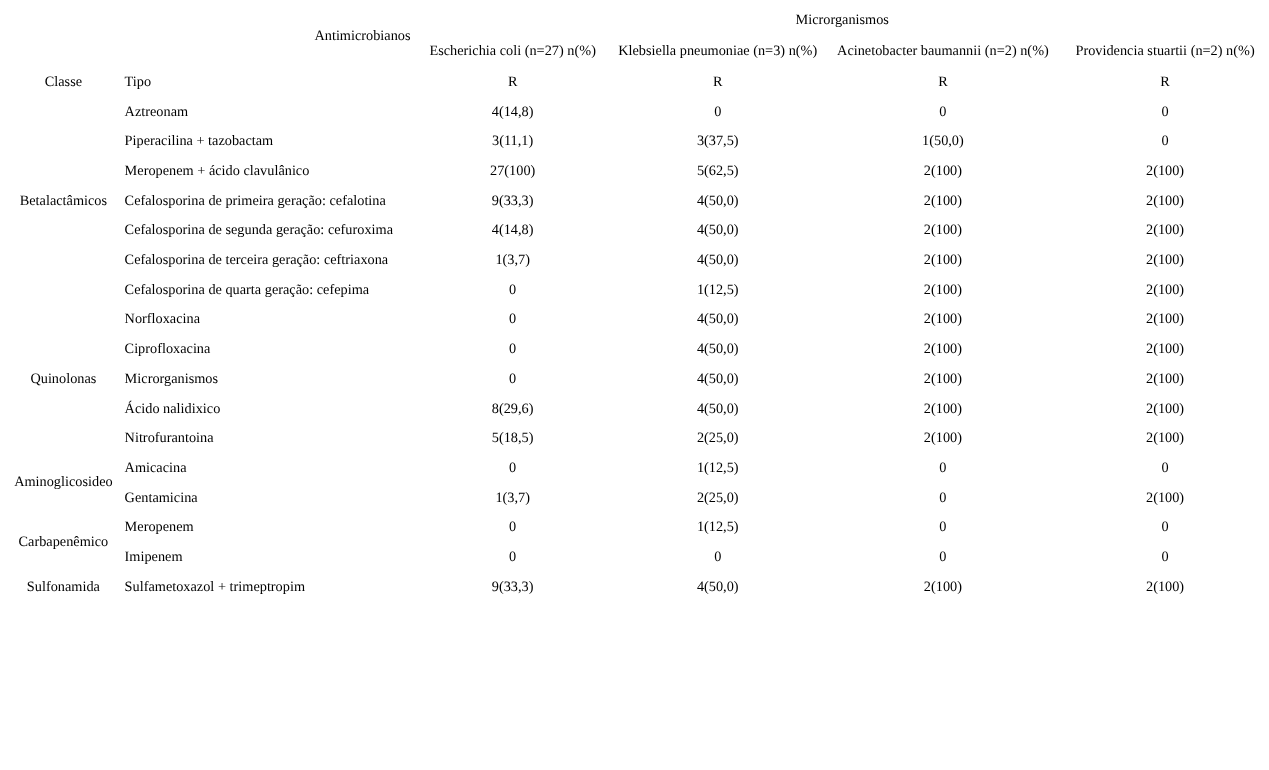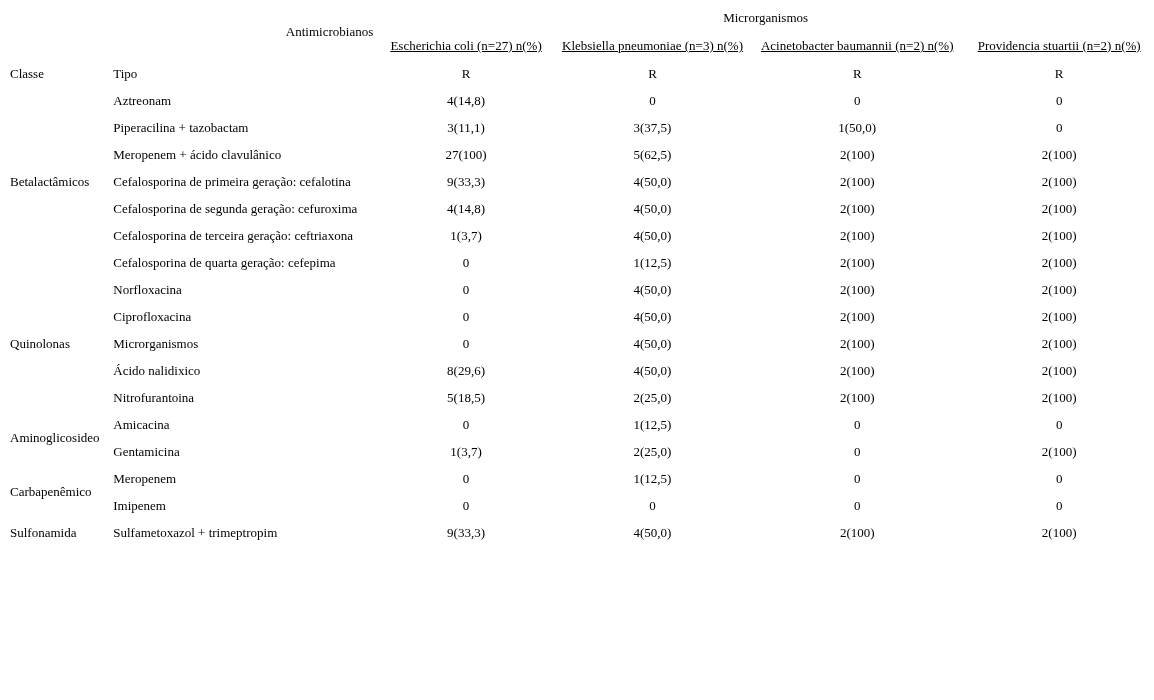--- a/index.html
+++ b/index.html
@@ -39,7 +39,7 @@
   td.c3 { width: 208px; }
   td.c4 { width: 184px; }
   tr.hdr1 td { height: 28px; vertical-align: middle; }
-  tr.hdr2 td { height: 28px; vertical-align: middle; text-decoration: underline; }
+  tr.hdr2 td { height: 28px; vertical-align: middle; }
   tr.hdr3 td { height: 27px; }
   td.antimicro { text-align: right; vertical-align: middle; }
 </style>

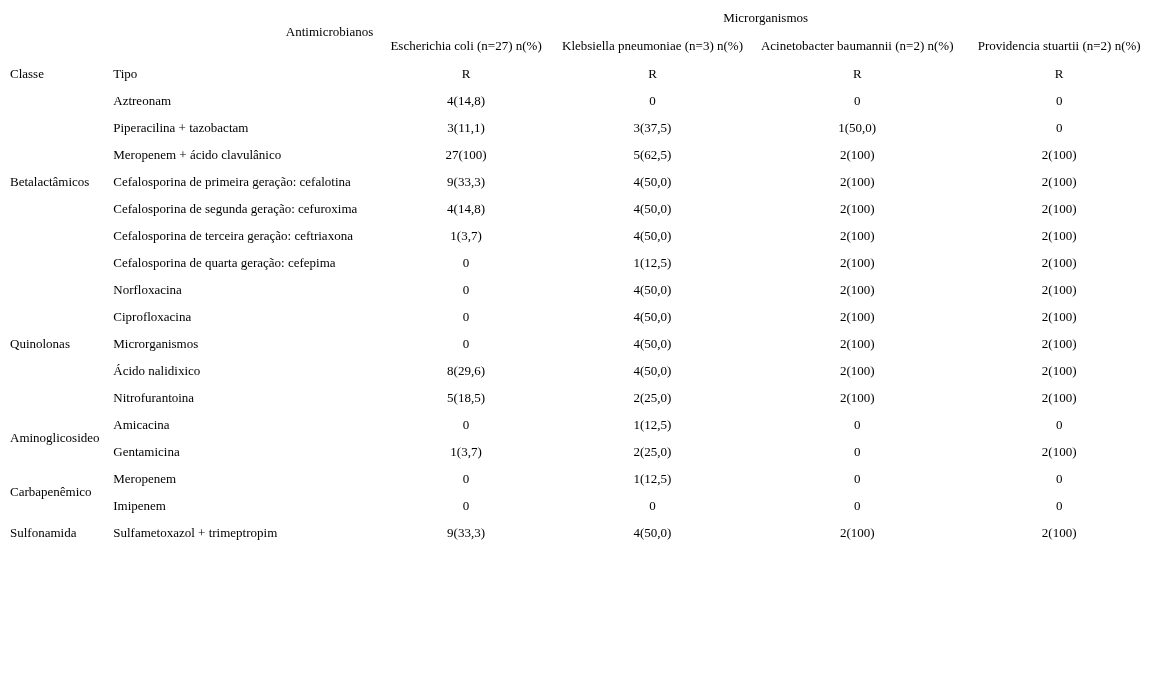--- a/index.html
+++ b/index.html
@@ -31,7 +31,7 @@
     font-weight: normal;
     overflow: hidden;
   }
-  td.classe { text-align: left; width: 96px; }
+  td.classe { text-align: center; width: 96px; }
   td.tipo   { text-align: left; width: 262px; }
   td.val    { text-align: center; }
   td.c1 { width: 172px; }

